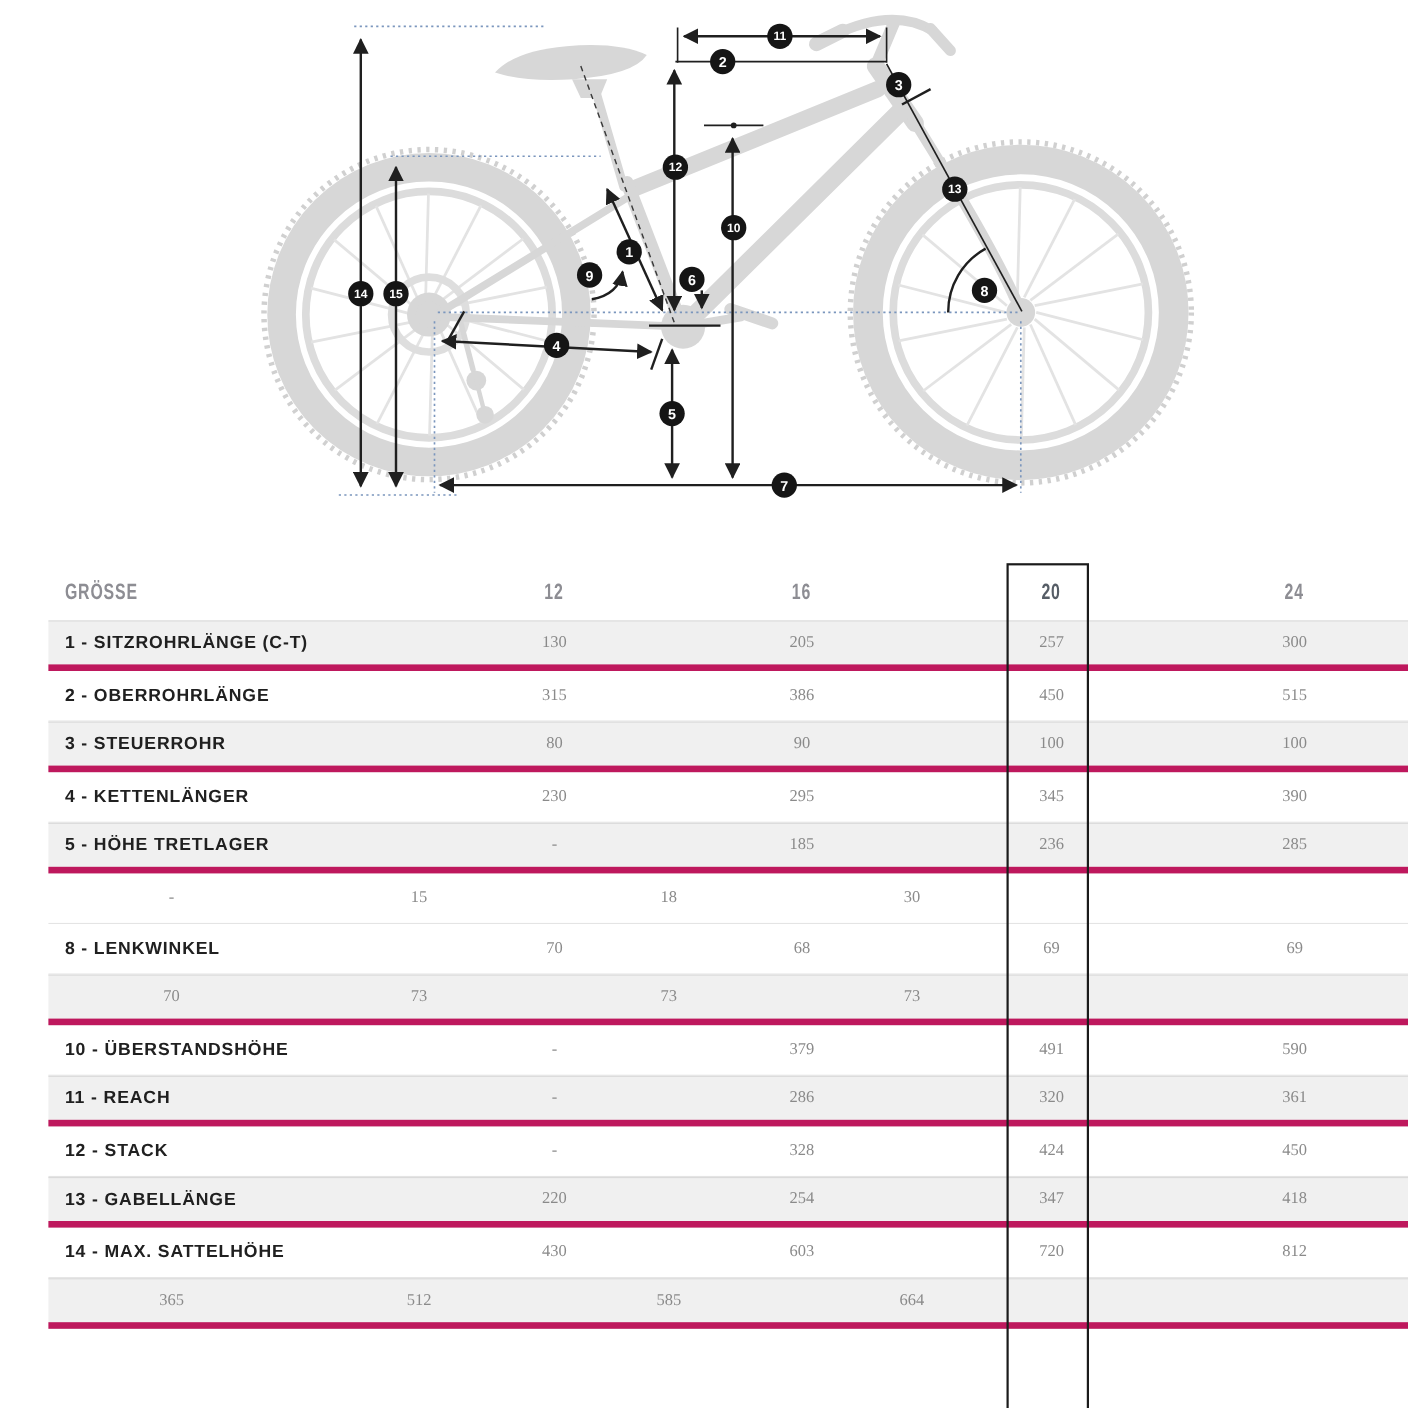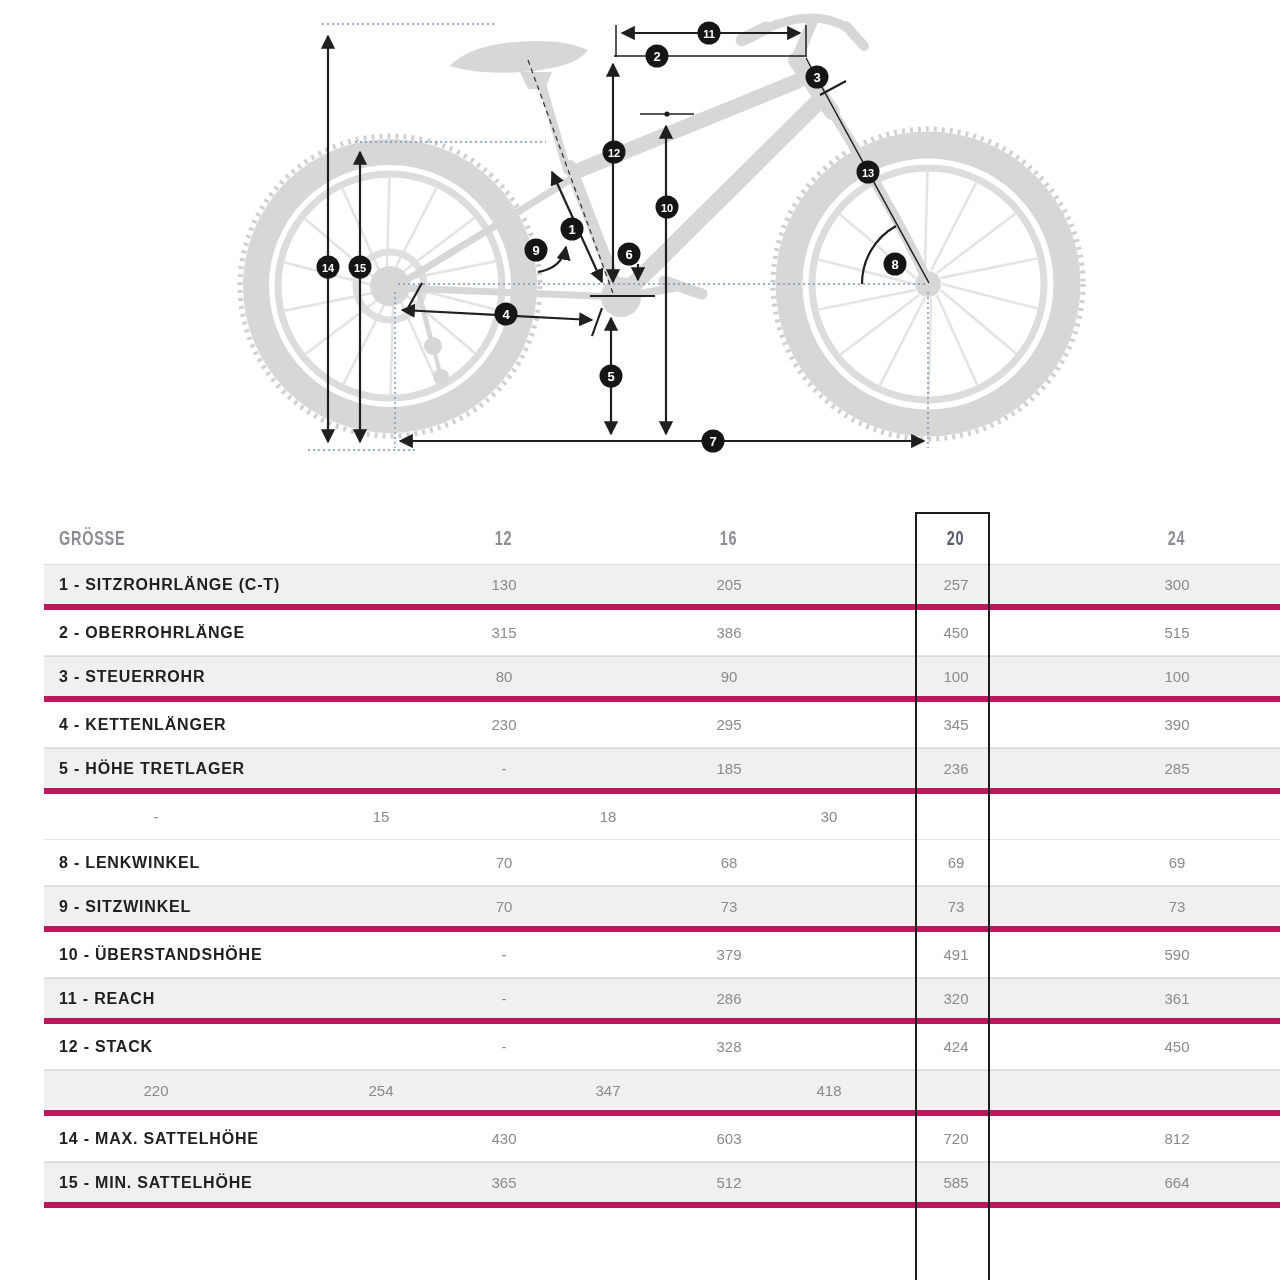--- a/index.html
+++ b/index.html
@@ -36,7 +36,7 @@
   .cell{box-sizing:border-box;}
   .cell.label{width:348px;font-weight:700;color:var(--c-lab);font-size:16px;letter-spacing:.8px;
     line-height:1.45;padding:6px 12px 6px 15px;}
-  .cell.val{color:var(--c-val);font-size:15px;text-align:center;}
+  .cell.val{color:var(--c-val);font-size:15px;text-align:center;font-family:Liberation Serif, serif;}
   .hlbox{position:absolute;left:915px;top:512px;width:71px;height:768px;
     border:2px solid var(--c-hl);pointer-events:none;background:transparent;}
 </style>

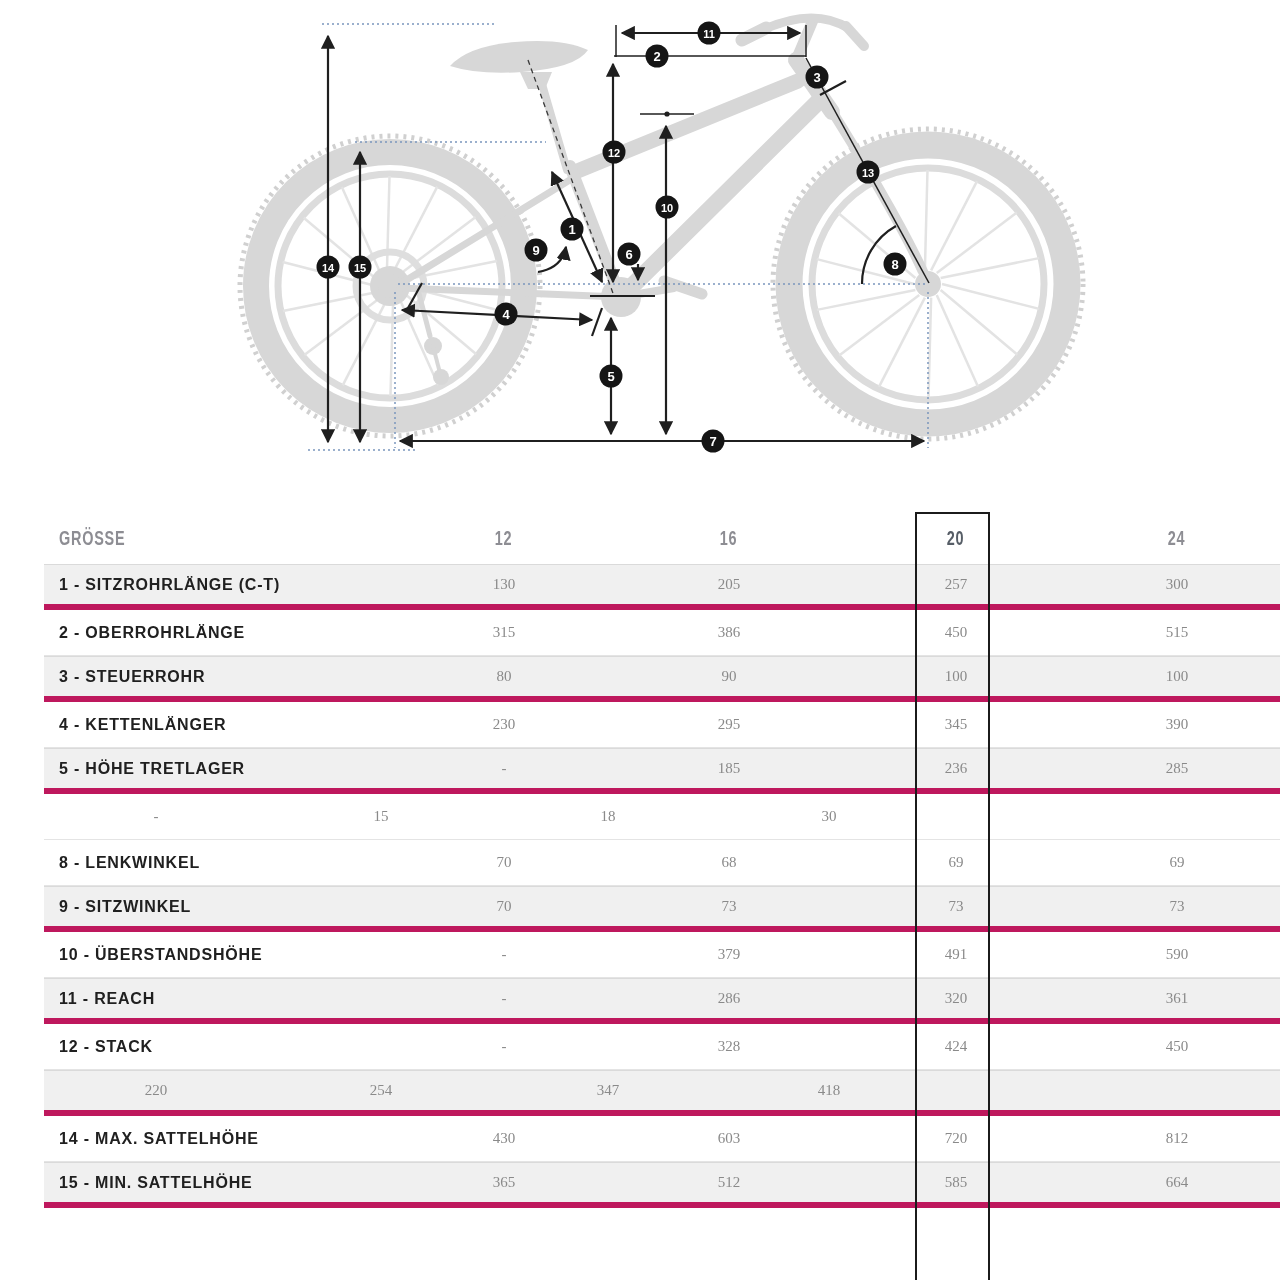--- a/index.html
+++ b/index.html
@@ -291,7 +291,6 @@
           <div class="cell val w3">69</div>
         </div>
         <div class="trow alt">
-          <div class="cell label">9 - SITZWINKEL</div>
           <div class="cell val w0">70</div>
           <div class="cell val w1">73</div>
           <div class="cell val w2">73</div>

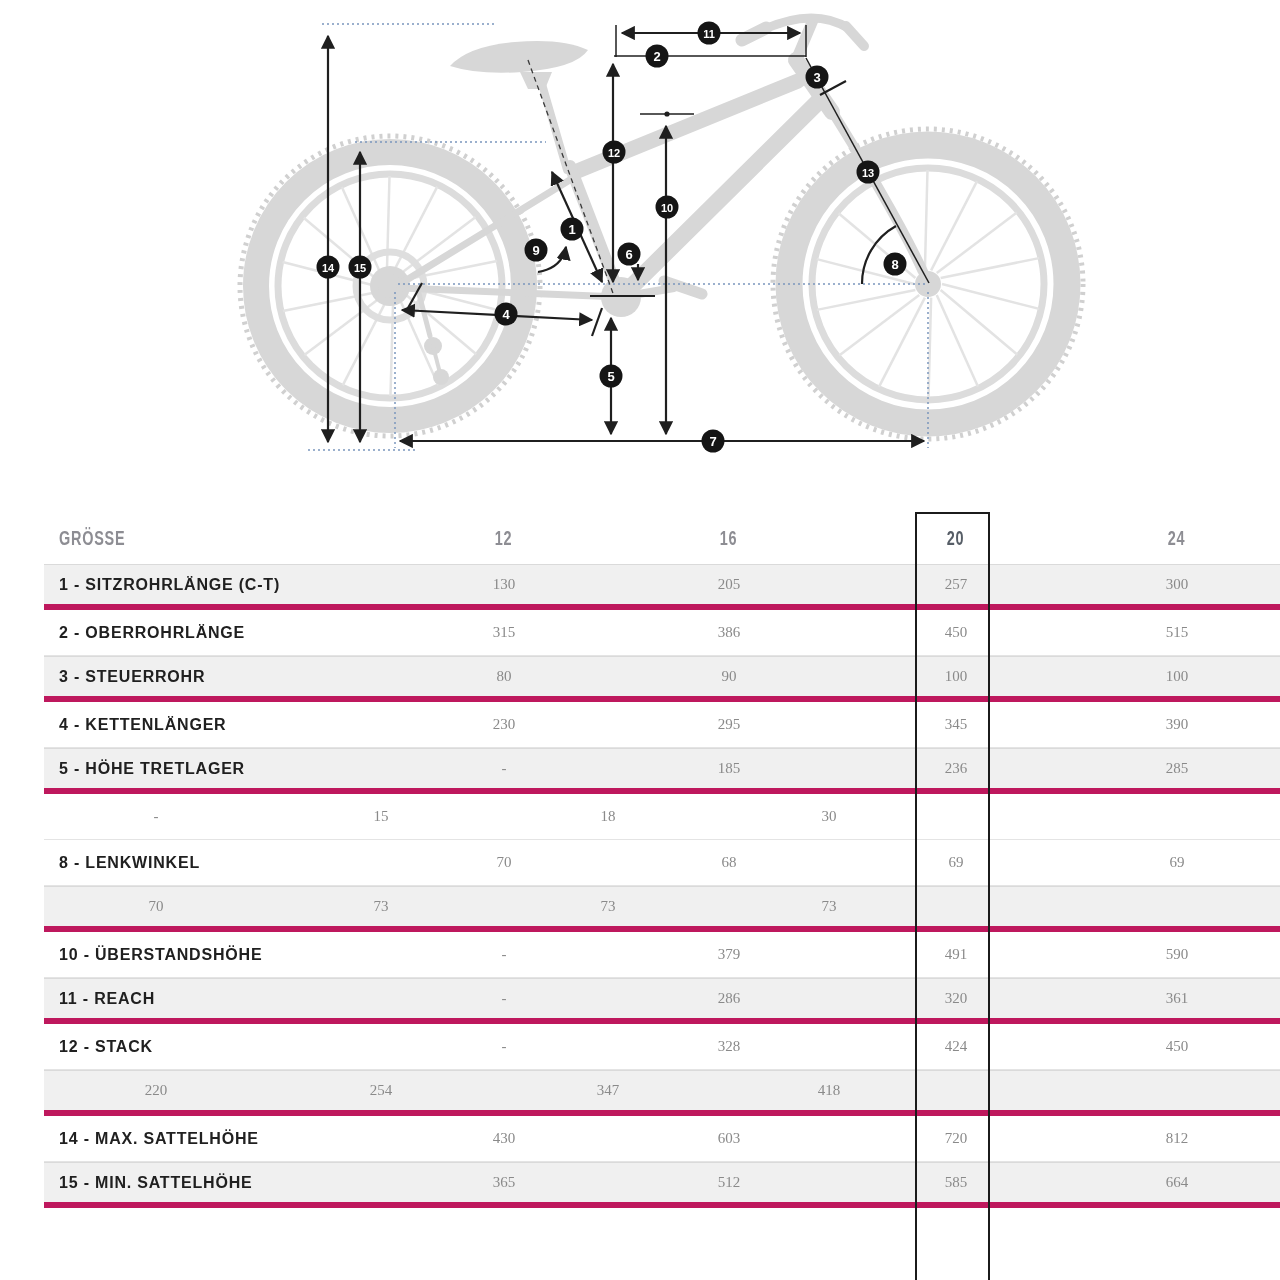--- a/index.html
+++ b/index.html
@@ -318,6 +318,7 @@
           <div class="cell val w3">450</div>
         </div>
         <div class="trow alt">
+          <div class="cell label">13 - GABELLÄNGE</div>
           <div class="cell val w0">220</div>
           <div class="cell val w1">254</div>
           <div class="cell val w2">347</div>

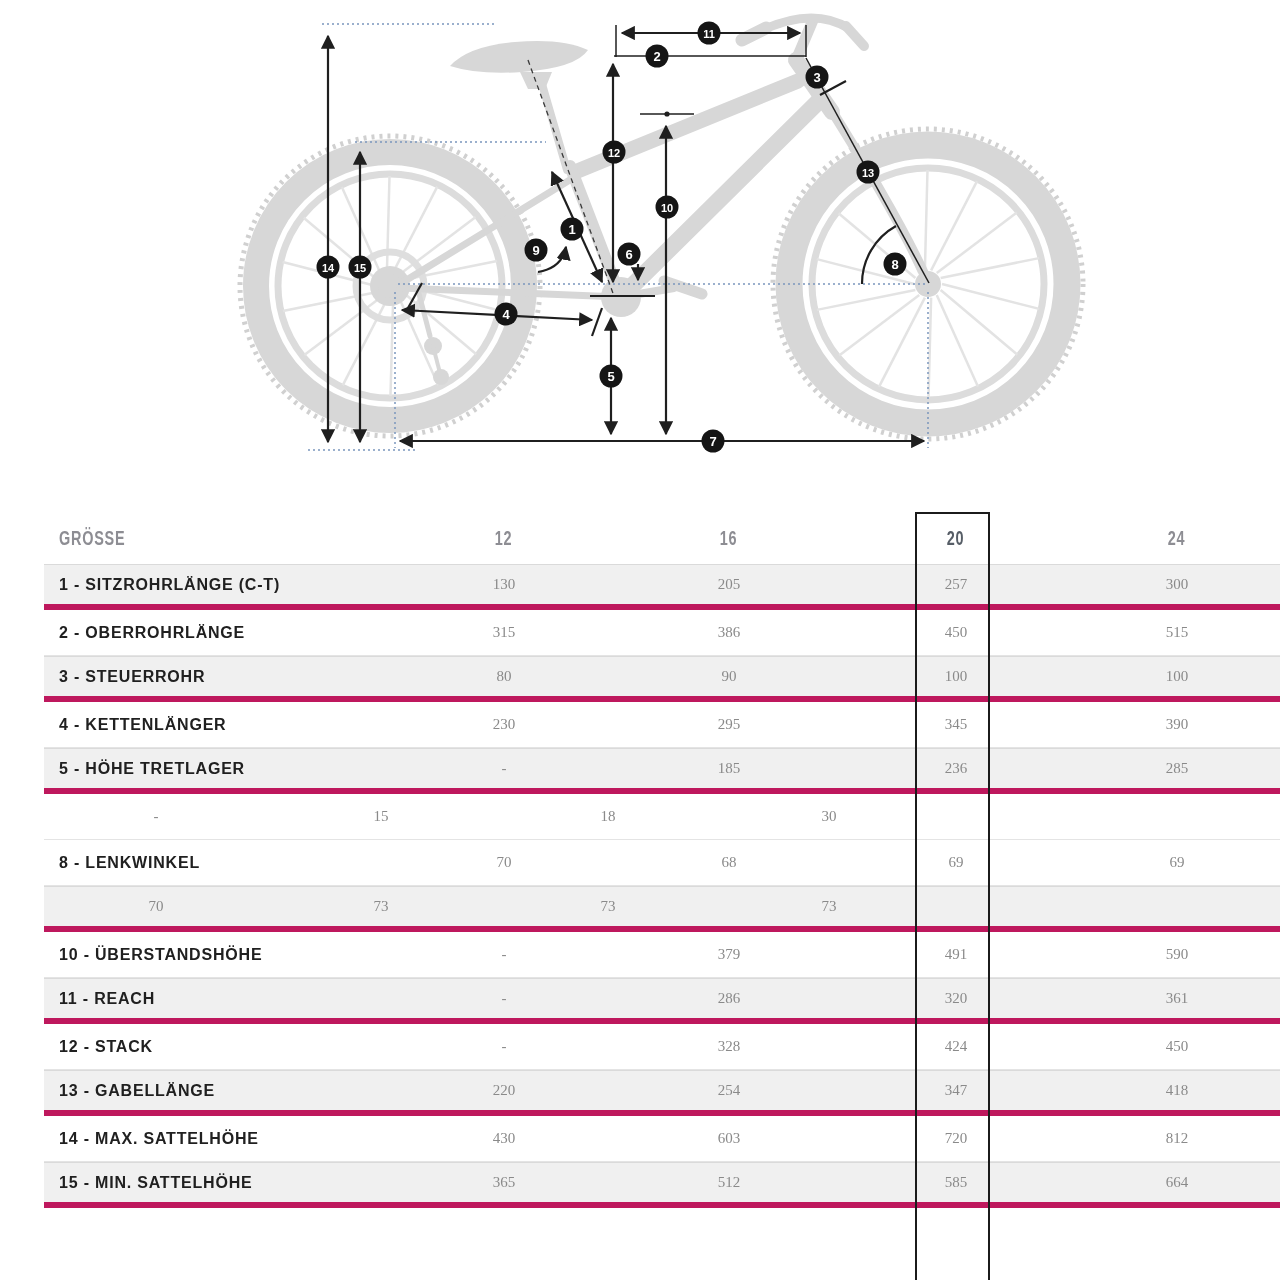--- a/index.html
+++ b/index.html
@@ -332,7 +332,6 @@
           <div class="cell val w3">812</div>
         </div>
         <div class="trow alt">
-          <div class="cell label">15 - MIN. SATTELHÖHE</div>
           <div class="cell val w0">365</div>
           <div class="cell val w1">512</div>
           <div class="cell val w2">585</div>

